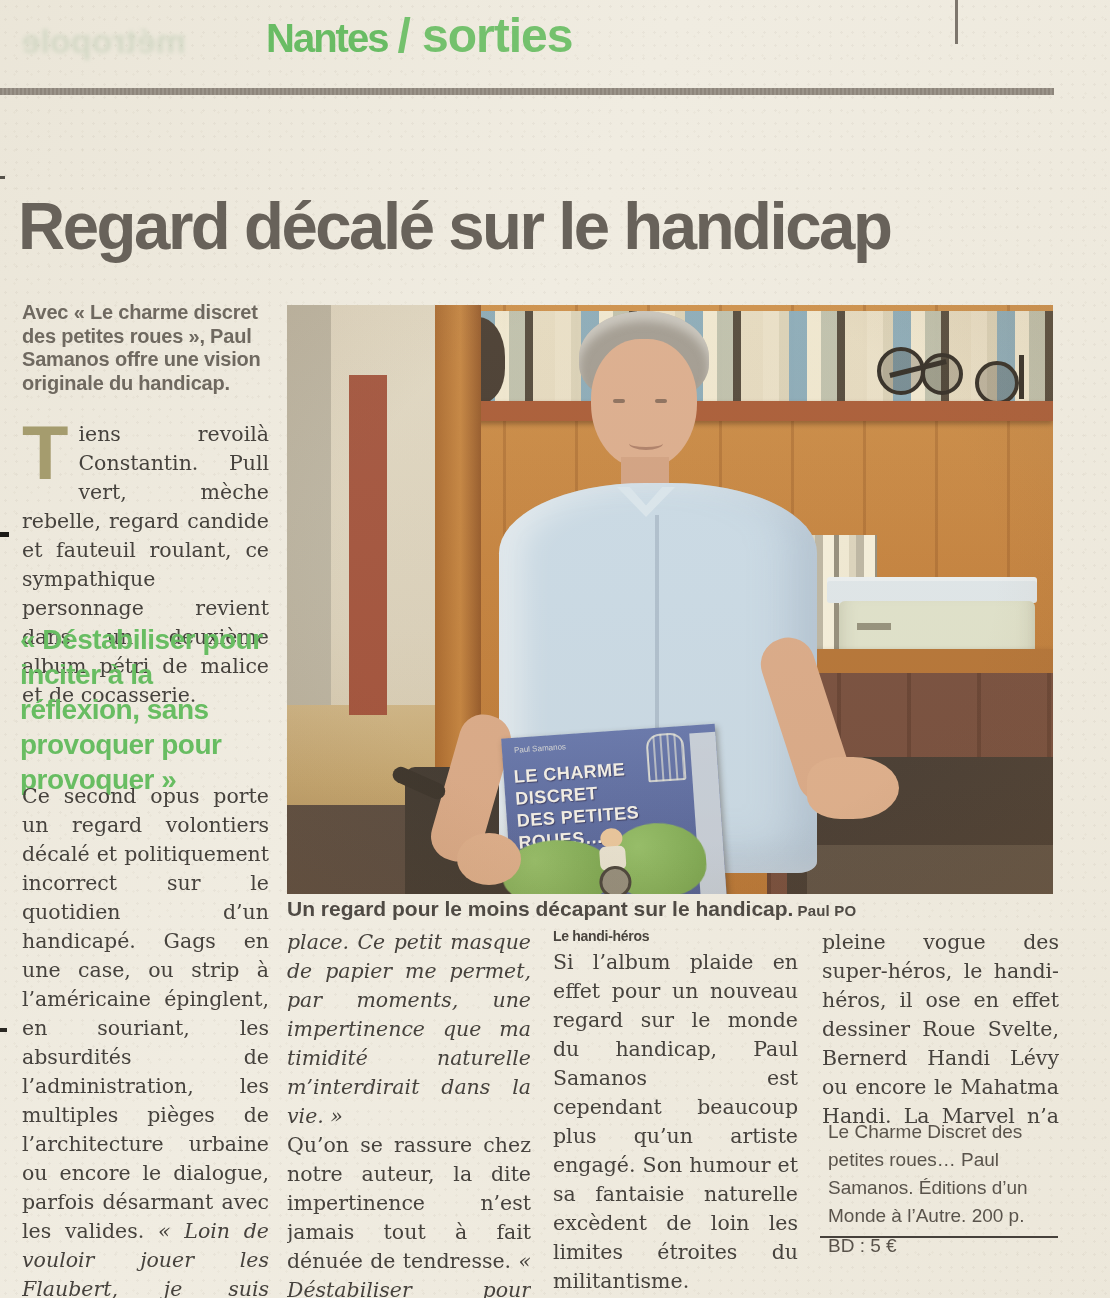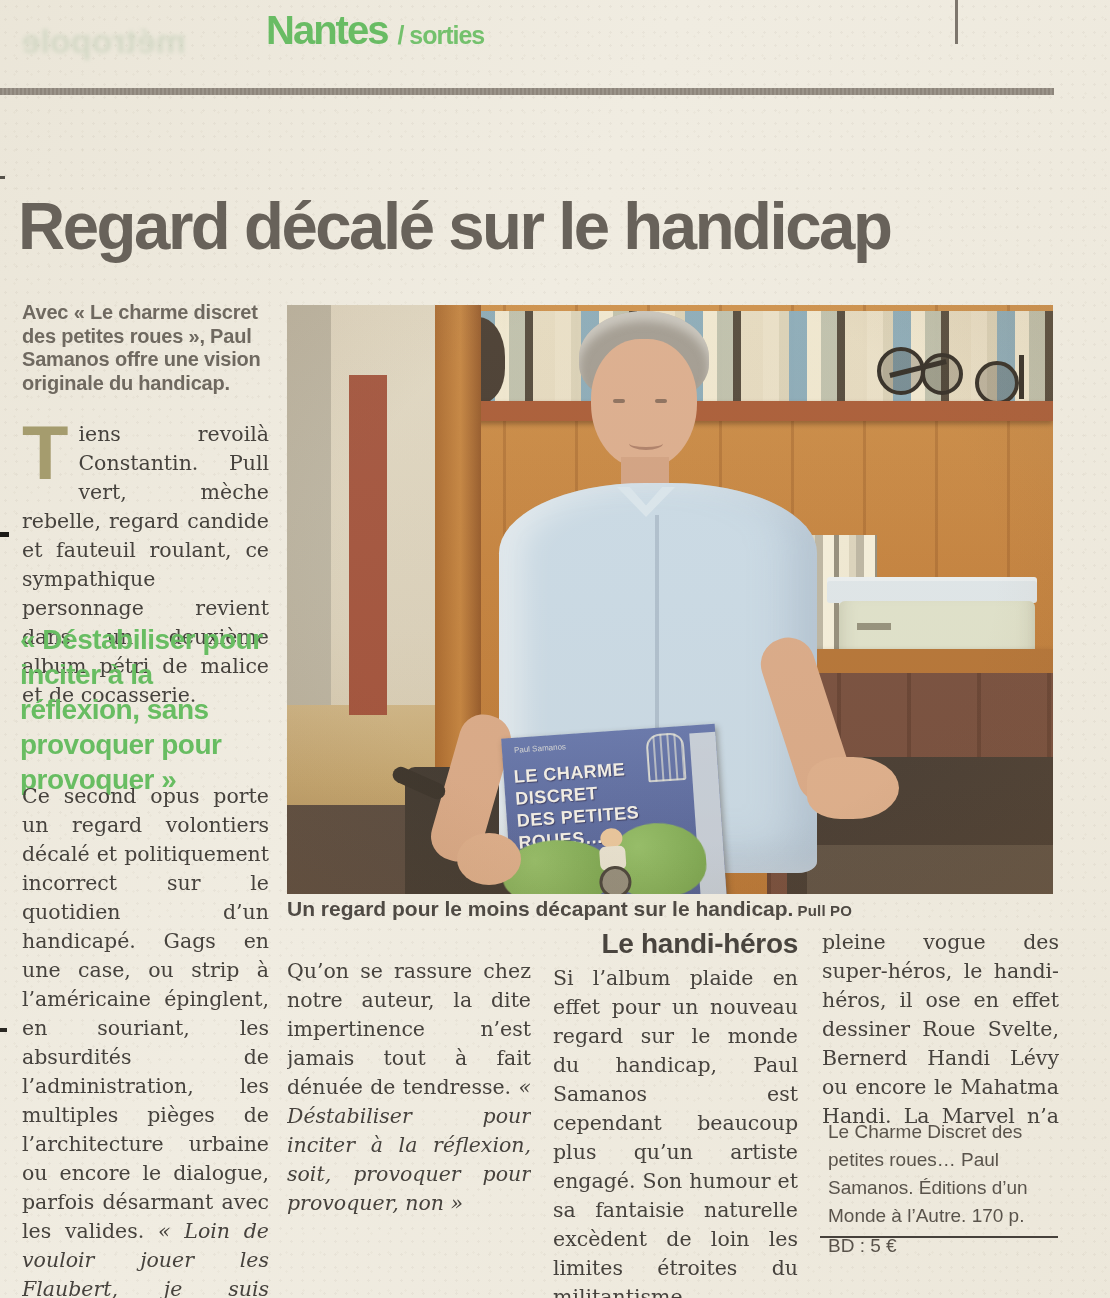--- a/index.html
+++ b/index.html
@@ -20,7 +20,7 @@
     font-weight:bold;font-size:34px;transform:scaleX(-1);filter:blur(2px);opacity:.55;}
   .section-head{left:266px;top:8px;white-space:nowrap;}
   .section-main{color:#69bc64;font-weight:bold;font-size:40px;letter-spacing:-2px;}
-  .section-sub{color:#74c16d;font-weight:bold;font-size:25px;letter-spacing:-1px;padding-left:10px;}
+  .section-sub{color:#74c16d;font-weight:bold;font-size:48px;letter-spacing:-1px;padding-left:10px;}
   .top-rule{left:0;top:88px;width:1054px;height:7px;
     background:repeating-linear-gradient(90deg,#8d857b 0 2px,#9b948a 2px 4px);}
   .top-tick{left:955px;top:0;width:3px;height:44px;background:#7d766d;}

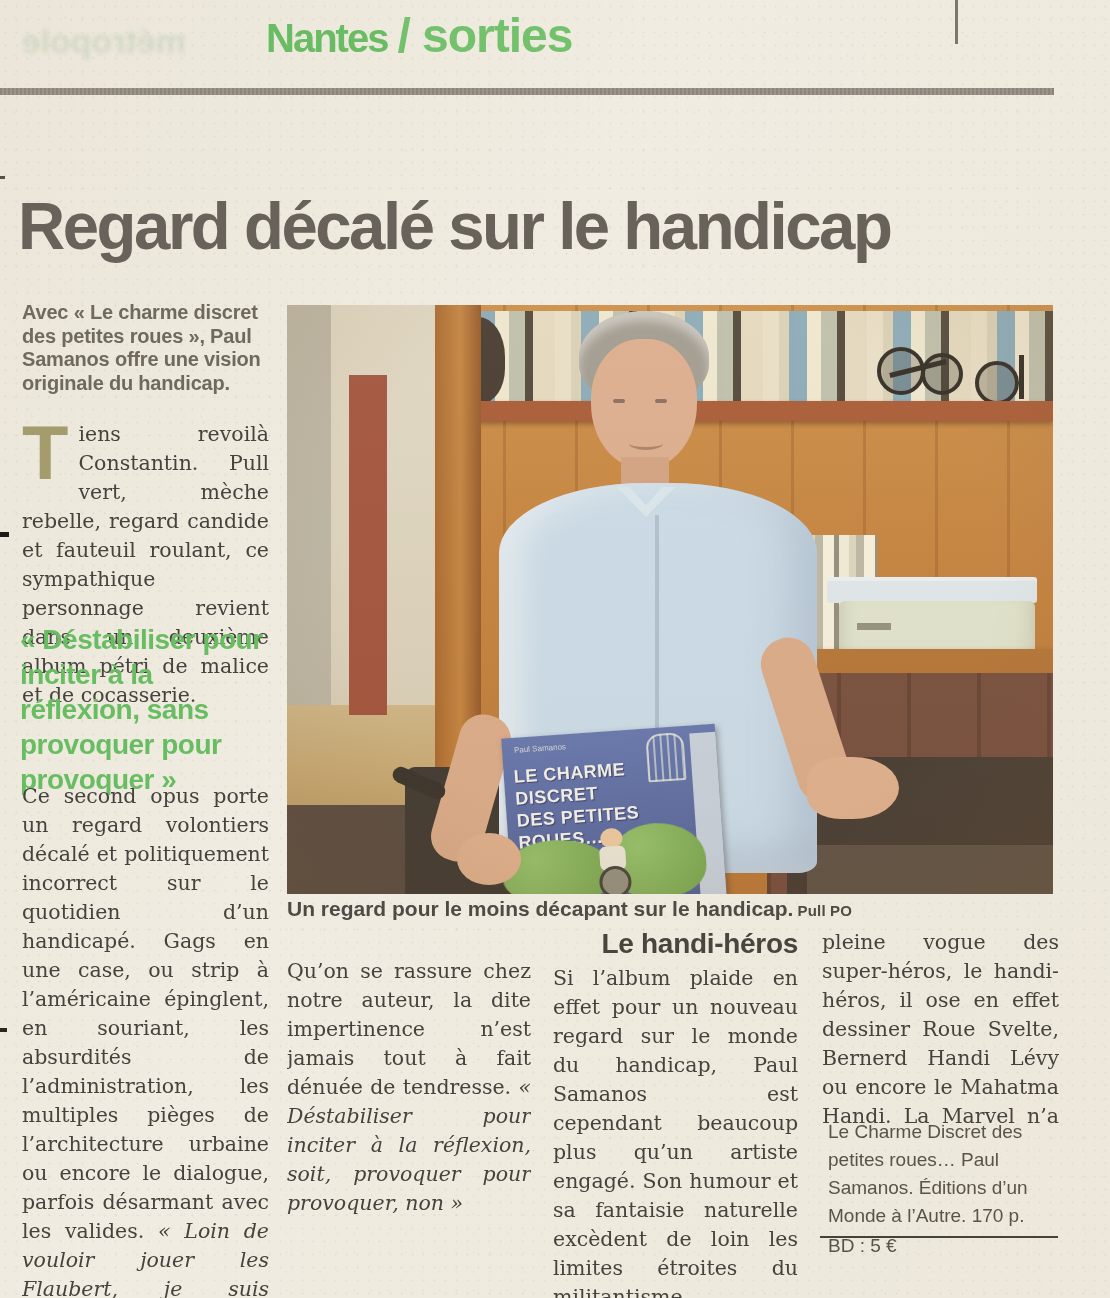--- a/index.html
+++ b/index.html
@@ -246,7 +246,7 @@
   </div>
 
   <div class="abs caption">
-    <span>Un regard pour le moins décapant sur le handicap.</span><span class="credit">Pull PO</span>
+    <span>Un regard pour le moins décapant sur le handicap.</span><span class="credit">Paul PO</span>
   </div>
 
   <p class="abs serif col2">

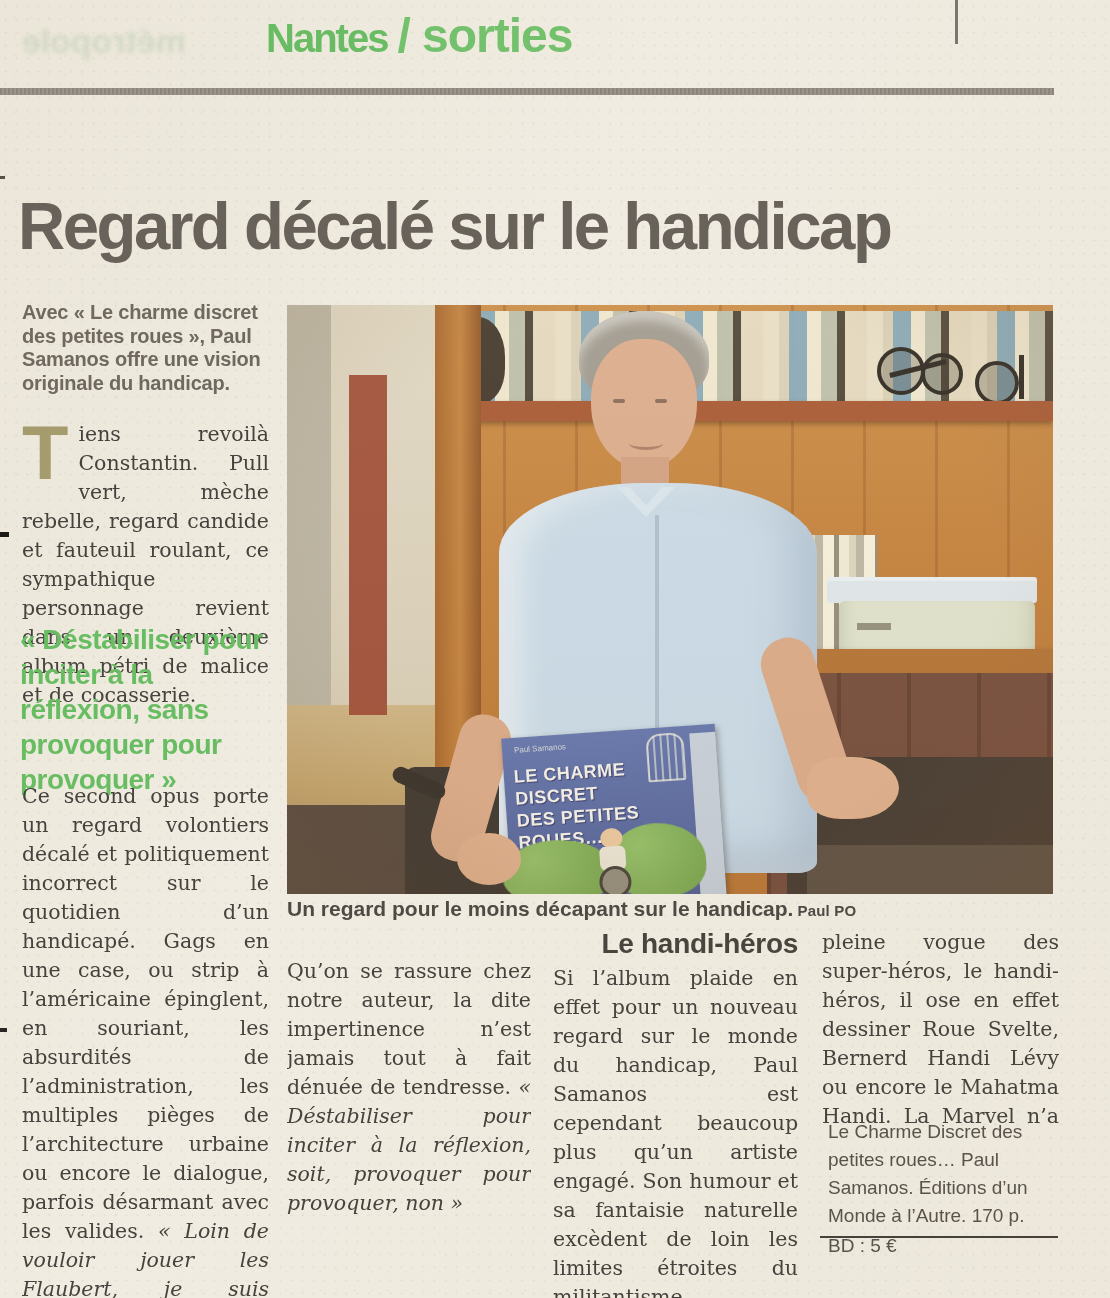--- a/index.html
+++ b/index.html
@@ -250,7 +250,7 @@
   </div>
 
   <p class="abs serif col2">
-    <br>
+    <span class="it">place. Ce petit masque de papier me permet, par moments, une impertinence que ma timidité naturelle m’interdirait dans la vie. »</span><br>
     <span>Qu’on se rassure chez notre auteur, la dite impertinence n’est jamais tout à fait dénuée de tendresse. </span><span class="it">« Déstabiliser pour inciter à la réflexion, soit, provoquer pour provoquer, non »</span>
   </p>
 

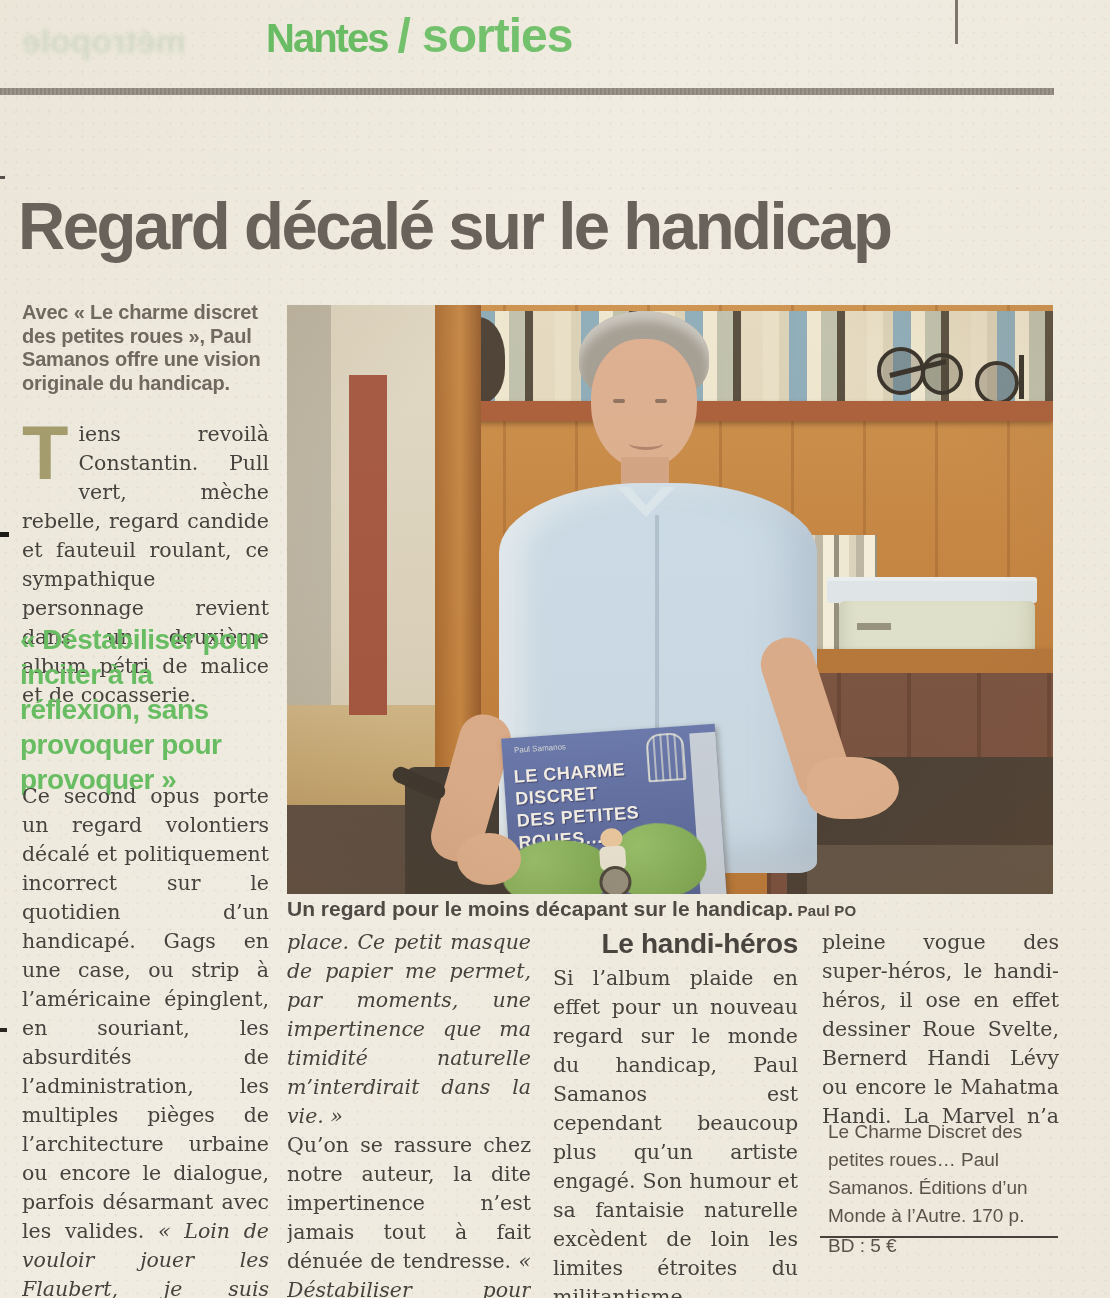--- a/index.html
+++ b/index.html
@@ -131,8 +131,8 @@
   
   .col2{left:287px;top:928px;width:244px;height:370px;overflow:hidden;}
   .col3{left:553px;top:928px;width:245px;height:370px;overflow:hidden;}
-  .subhead{font-family:"Liberation Sans",sans-serif;font-weight:bold;font-size:28px;color:#49443e;
-    text-align:right;margin:0 0 4px 0;letter-spacing:-.3px;}
+  .subhead{font-family:"Liberation Sans",sans-serif;font-weight:bold;font-size:14px;color:#49443e;
+    text-align:left;margin:0 0 4px 0;letter-spacing:-.3px;}
   .col3 .serif-p{margin:0 0 0 0;}
   .col4{left:822px;top:928px;width:237px;height:200px;overflow:hidden;}
   .infobox{left:828px;top:1118px;width:230px;font-family:"Liberation Sans",sans-serif;

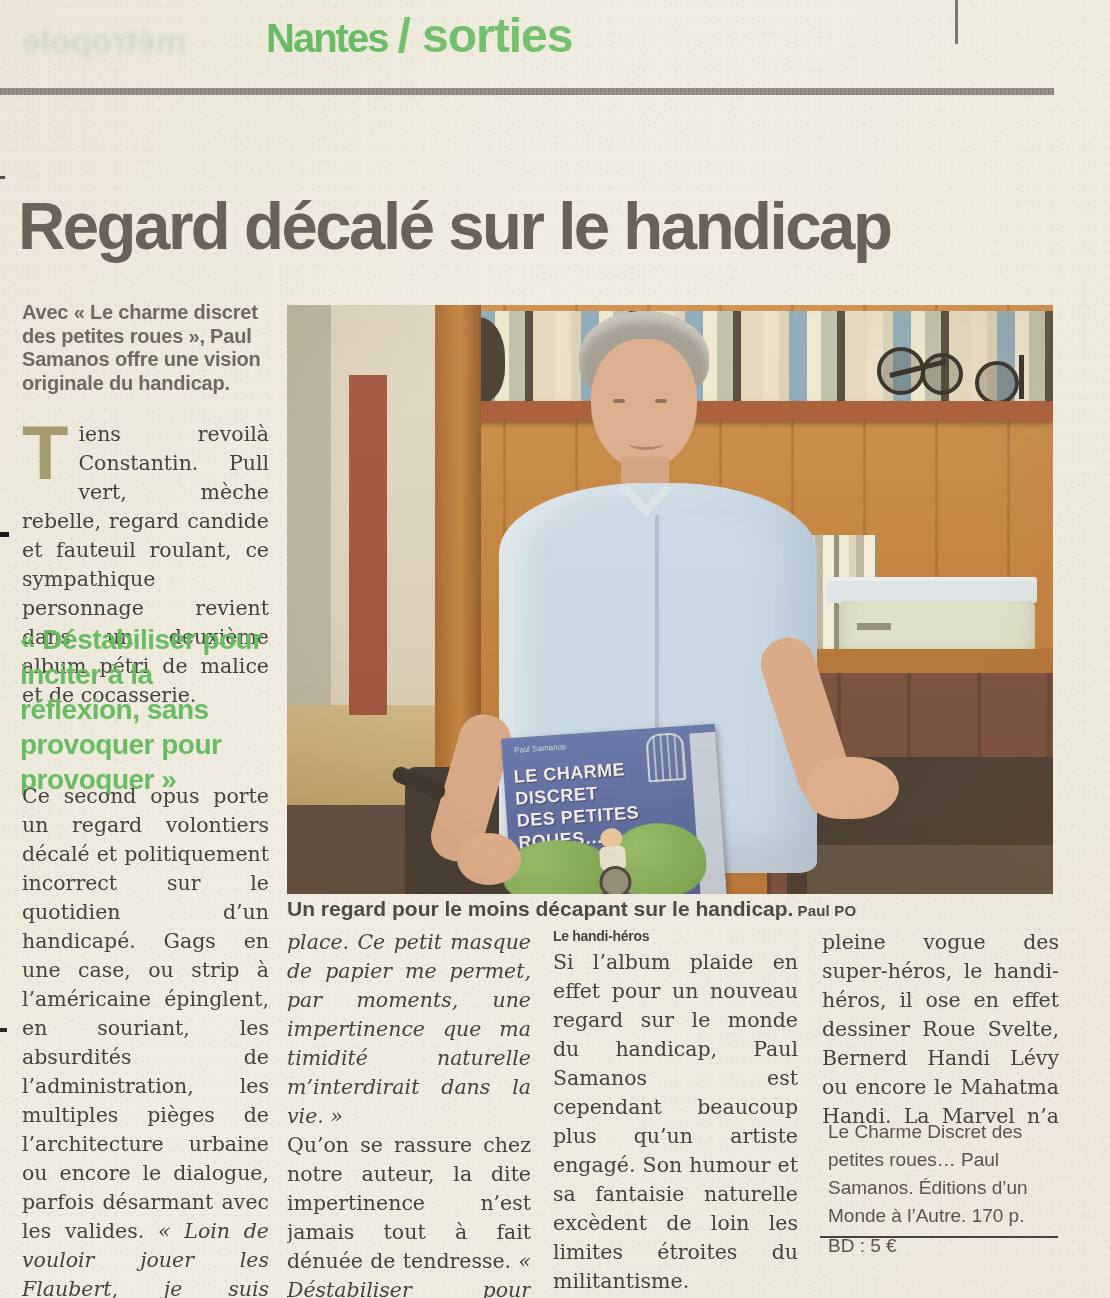--- a/index.html
+++ b/index.html
@@ -263,7 +263,7 @@
   <p class="abs serif col4">pleine vogue des super-héros, le handi-héros, il ose en effet dessiner Roue Svelte, Bernerd Handi Lévy ou encore le Mahatma Handi. La Marvel n’a plus qu’à bien se tenir…</p>
 
   <div class="abs infobox">
-    <div>Le Charme Discret des petites roues… Paul Samanos. Éditions d’un Monde à l’Autre. 170 p.</div>
+    <div>Le Charme Discret des petites roues… Paul Samanos. Éditions d’un Monde à l’Autre. 200 p.</div>
     <div class="infoprice">BD : 5 €</div>
   </div>
   <div class="abs info-rule"></div>

